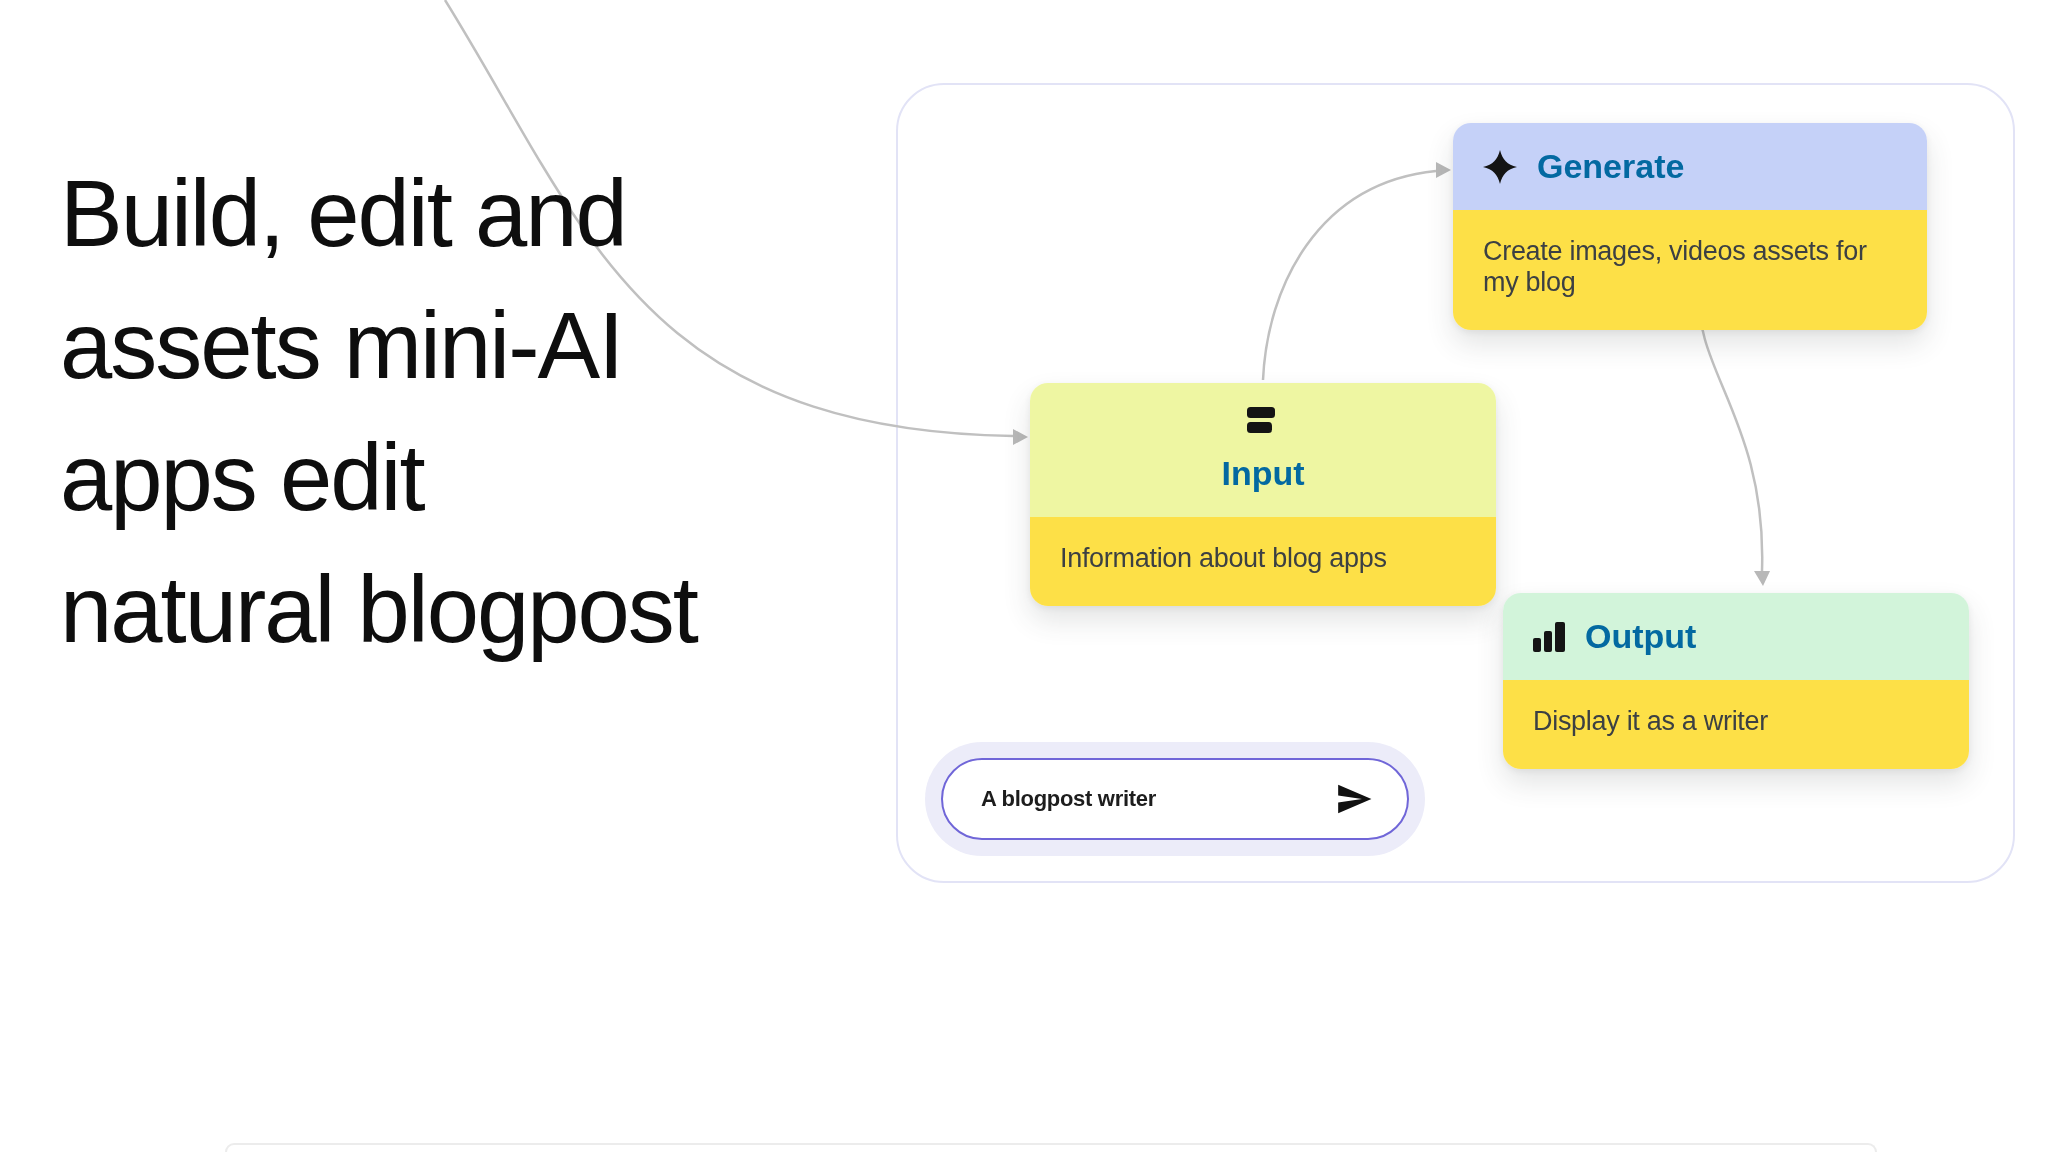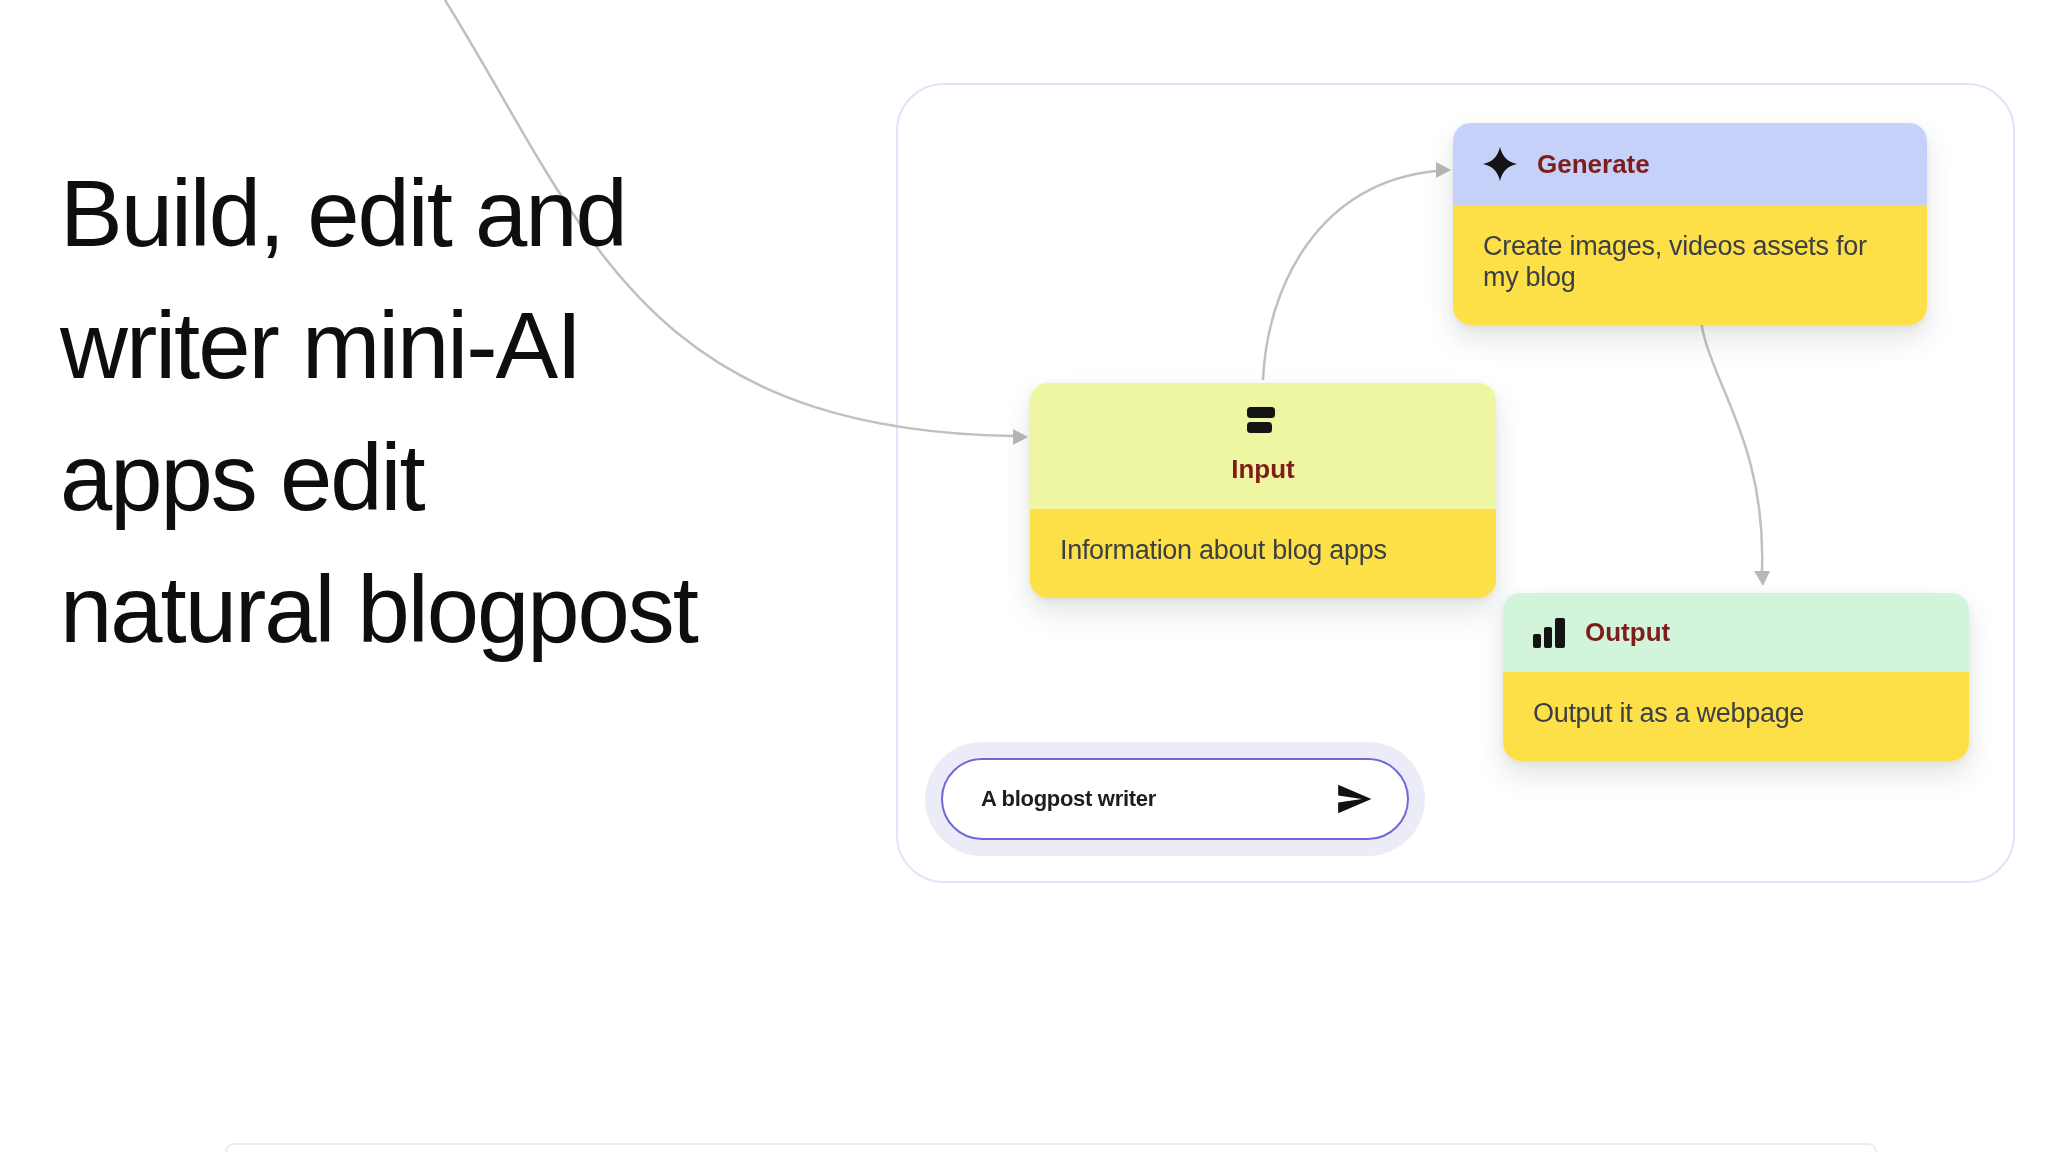--- a/index.html
+++ b/index.html
@@ -35,7 +35,7 @@
     border-radius:18px 18px 0 0;
   }
   .node-icon { display:inline-flex; align-items:center; justify-content:center; }
-  .node-title { font-size:26px; font-weight:600; color:#7f1d1d; letter-spacing:0; }
+  .node-title { font-size:34px; font-weight:600; color:#0369a1; letter-spacing:0; }
   .node-body {
     padding:26px 30px 32px; font-size:27px; color:#3c4043; letter-spacing:-0.3px;
     border-radius:0 0 18px 18px; background:#fde047;

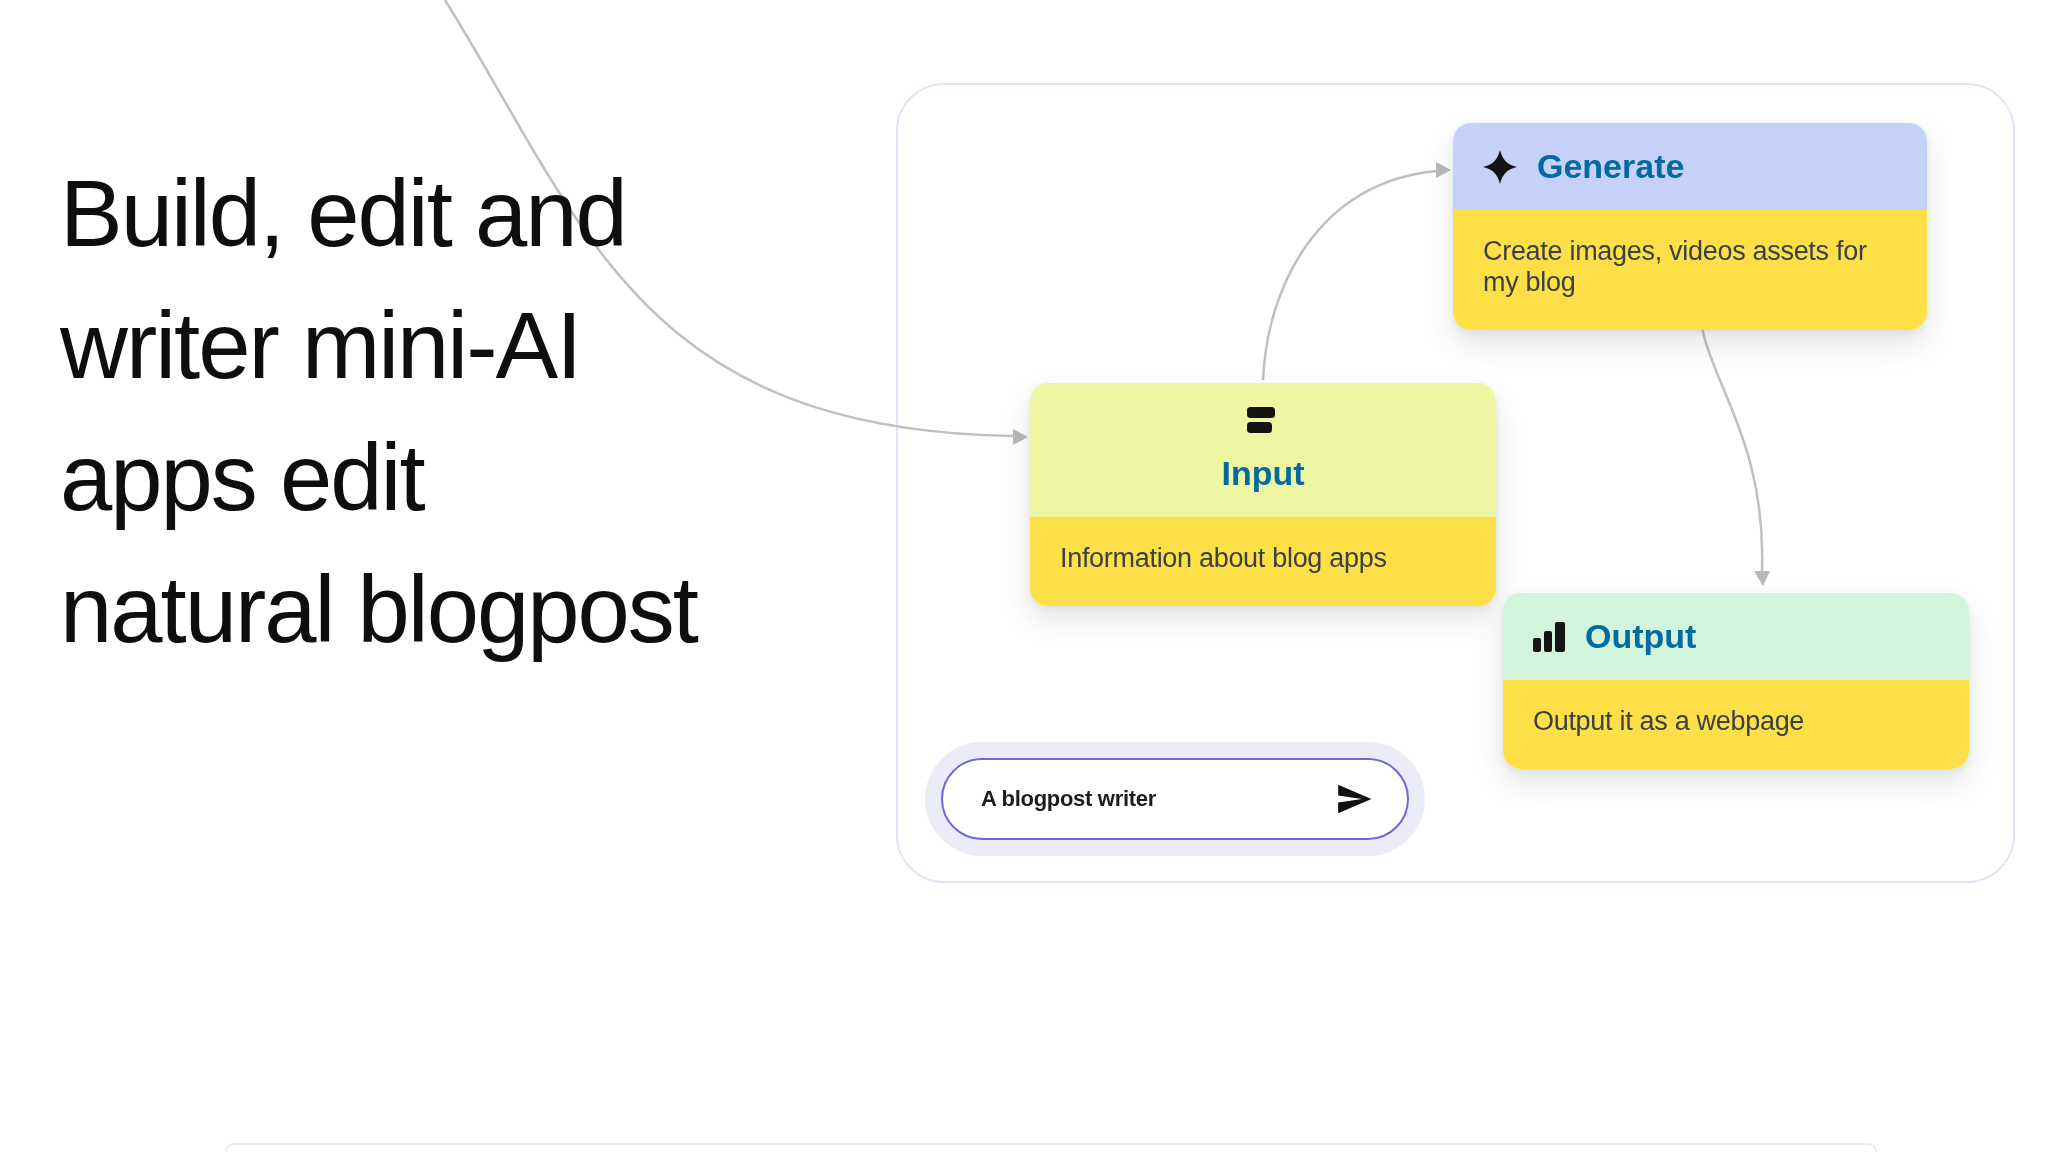--- a/index.html
+++ b/index.html
@@ -94,7 +94,7 @@
 
   <h1 class="headline">
     <div>Build, edit and</div>
-    <div>writer mini-AI</div>
+    <div>assets mini-AI</div>
     <div>apps edit</div>
     <div>natural blogpost</div>
   </h1>

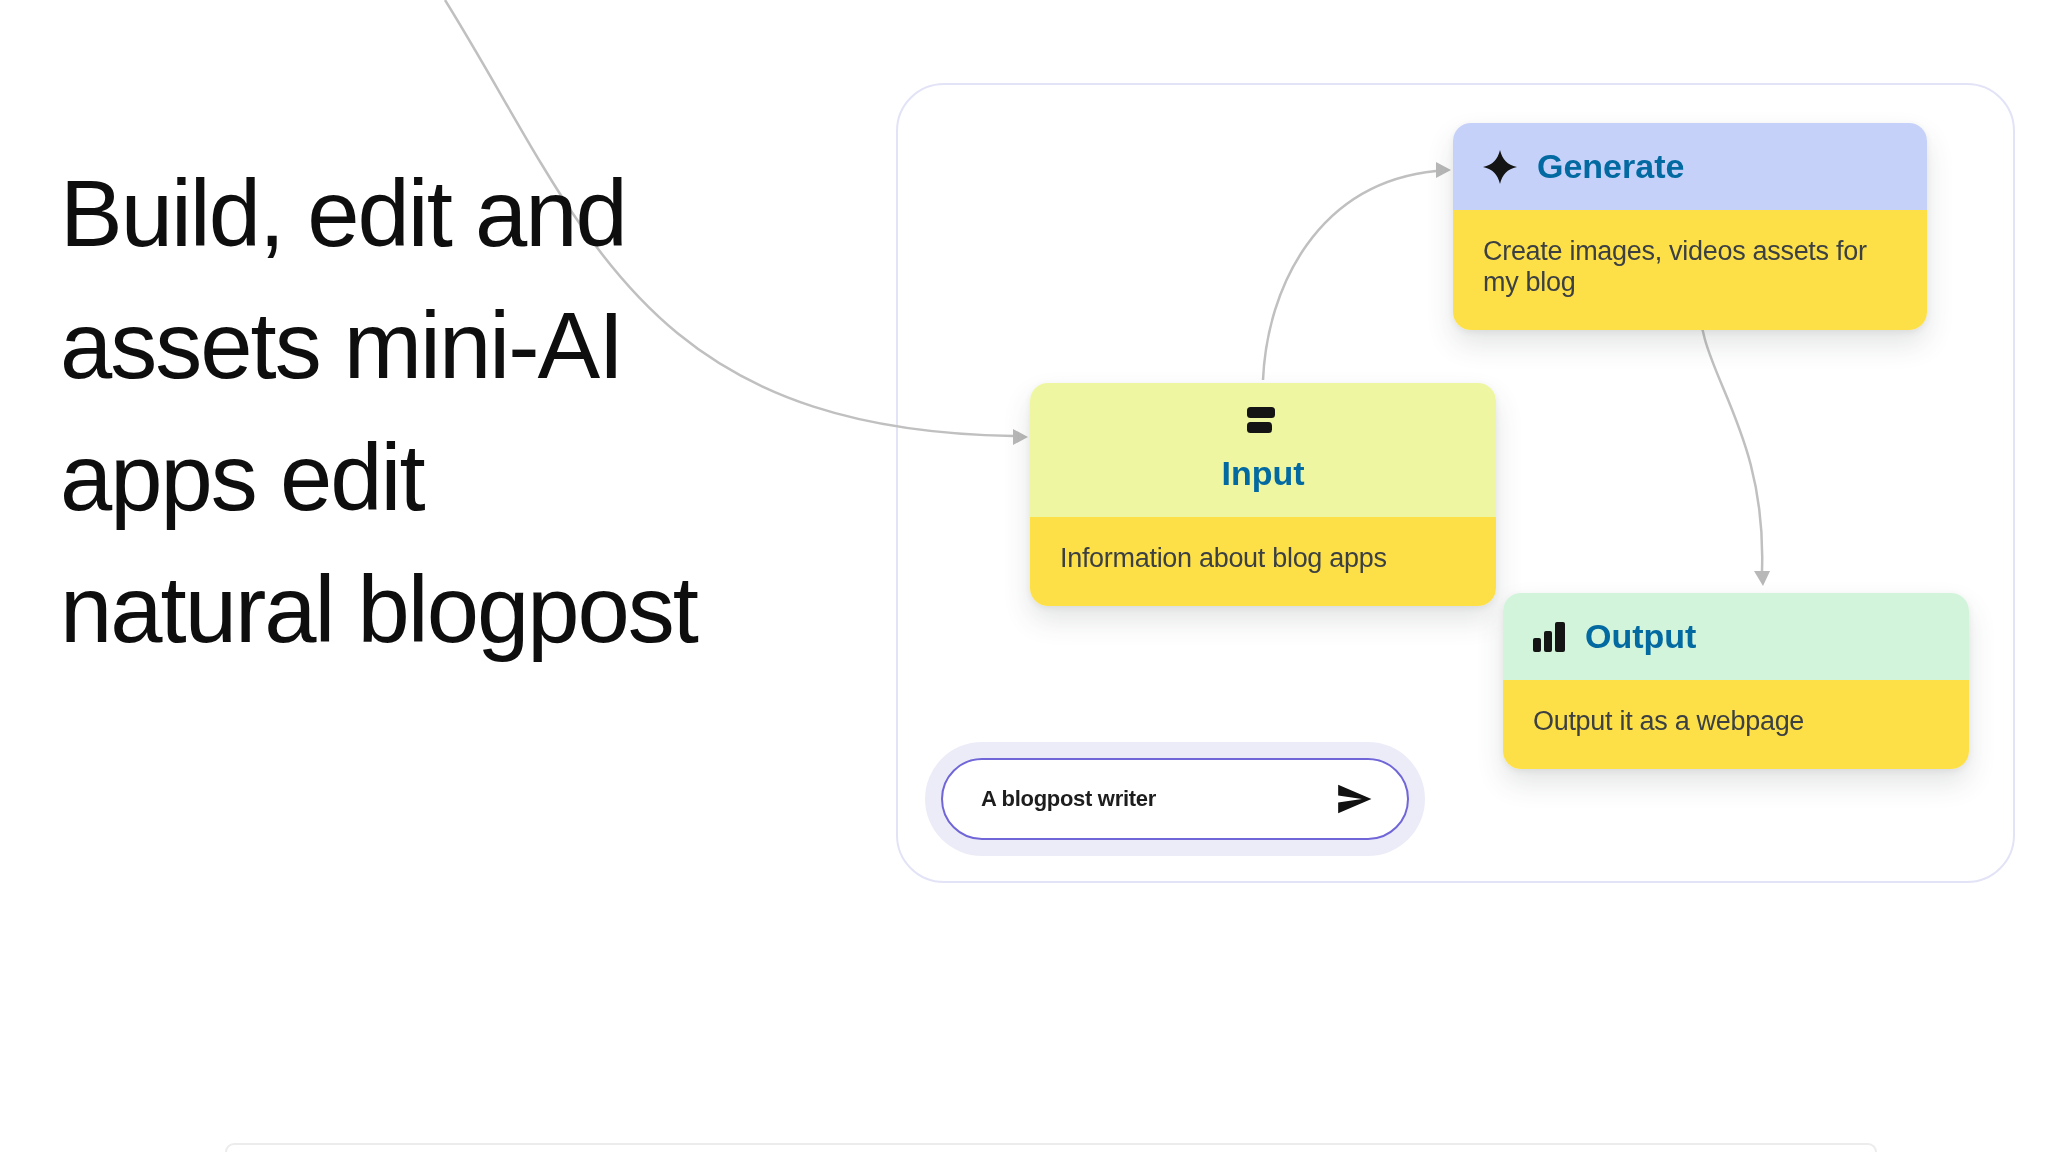--- a/index.html
+++ b/index.html
@@ -135,7 +135,7 @@
       </span>
       <span class="node-title">Output</span>
     </div>
-    <div class="node-body">Output it as a webpage</div>
+    <div class="node-body">Display it as a writer</div>
   </div>
 
   <div class="prompt-halo">

